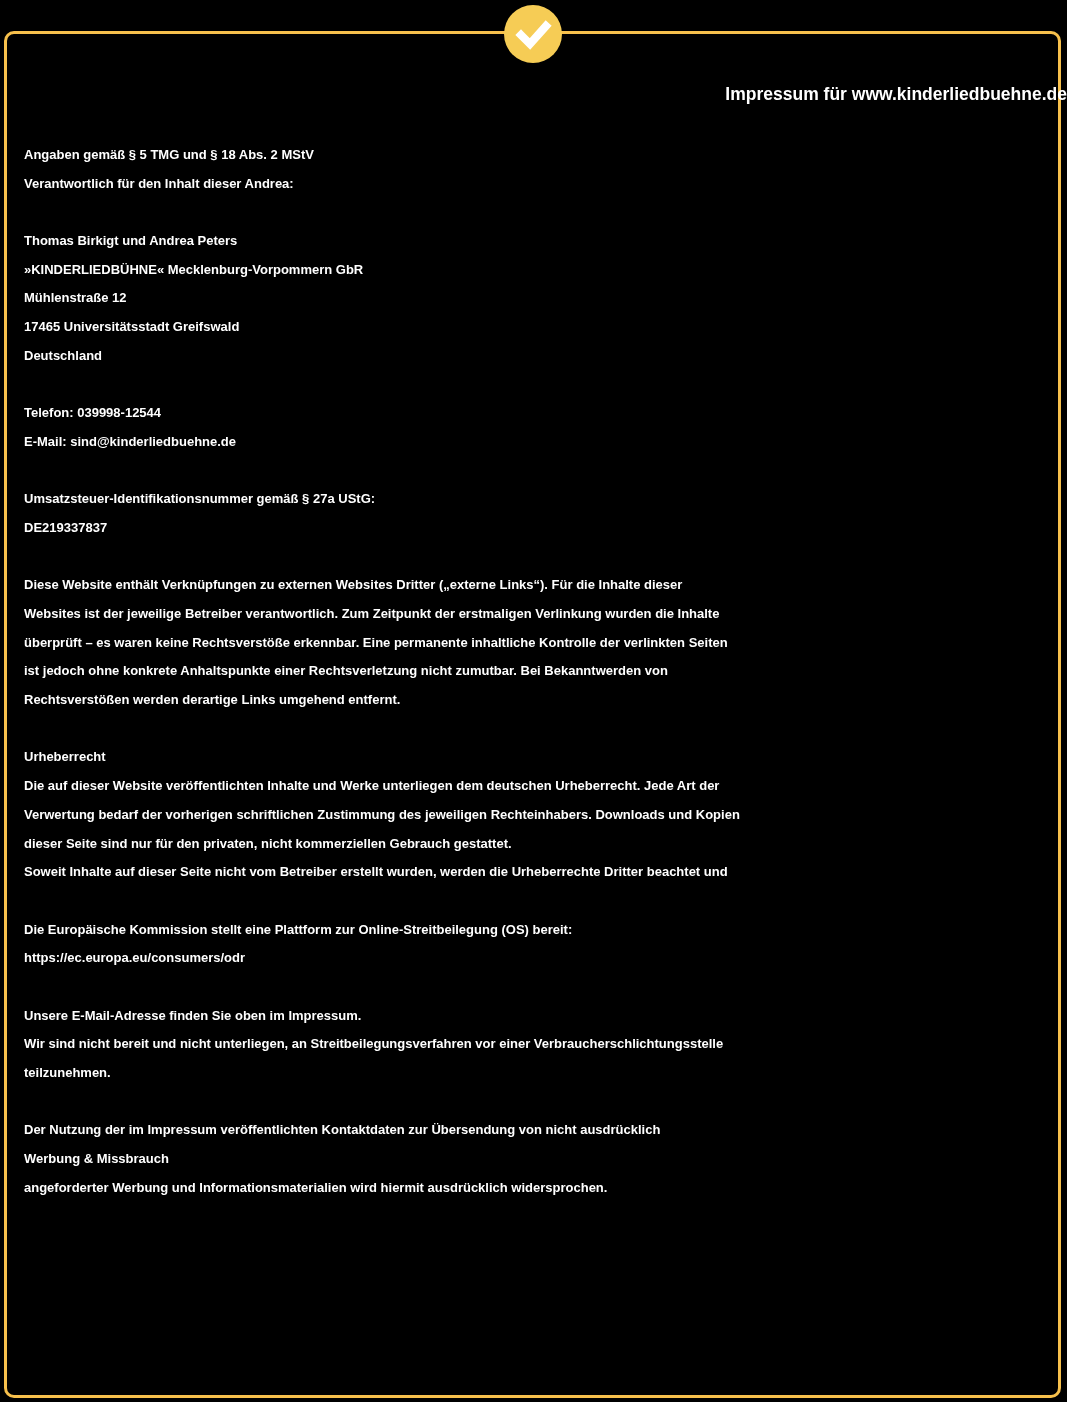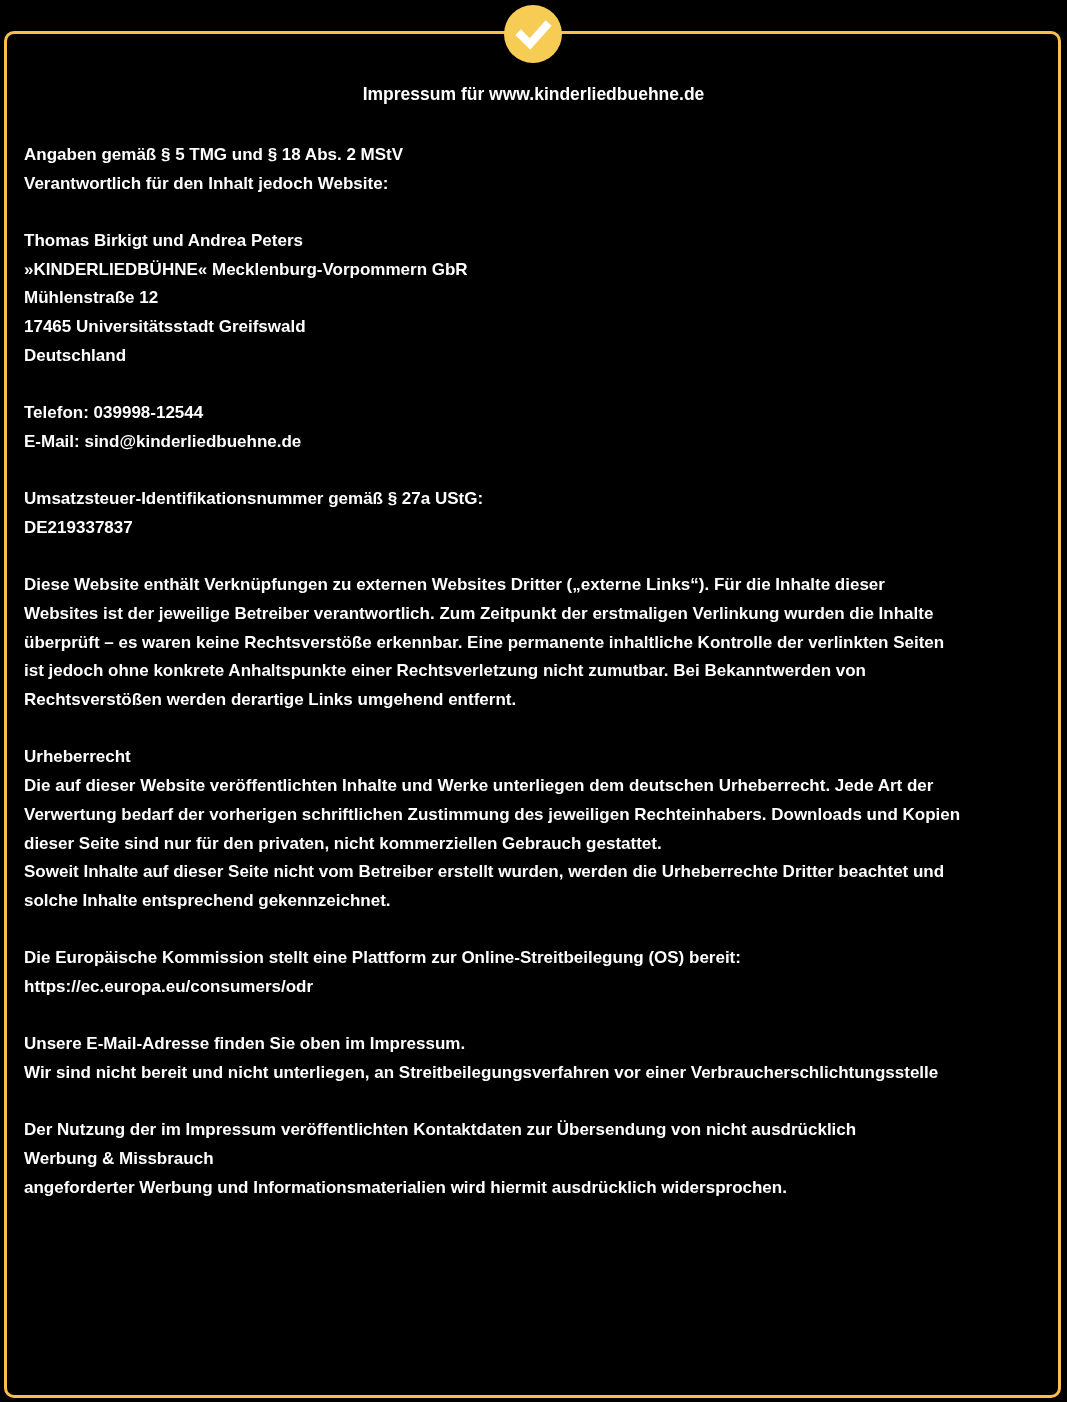--- a/index.html
+++ b/index.html
@@ -48,7 +48,7 @@
     left: 0;
     top: 84px;
     width: 100%;
-    text-align: center;
+    text-align: right;
     font-size: 17.5px;
     line-height: 20px;
     z-index: 1;

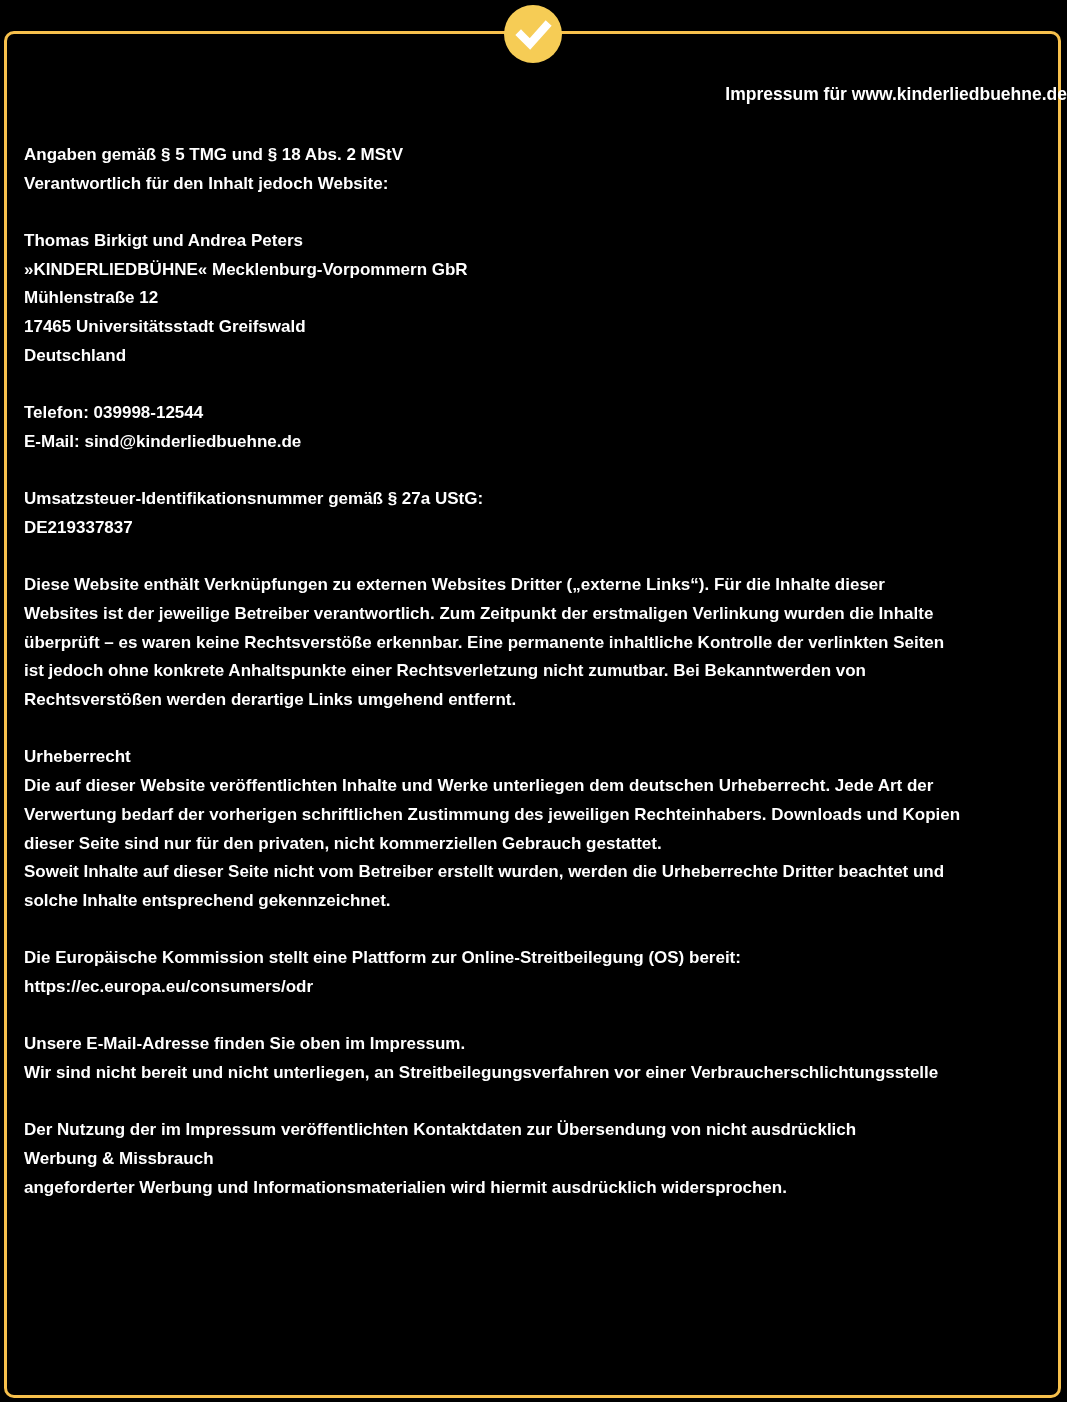--- a/index.html
+++ b/index.html
@@ -63,7 +63,7 @@
   .line {
     height: 28.7px;
     line-height: 28.7px;
-    font-size: 17px;
+    font-size: 13px;
     white-space: nowrap;
   }
   .line.blank {

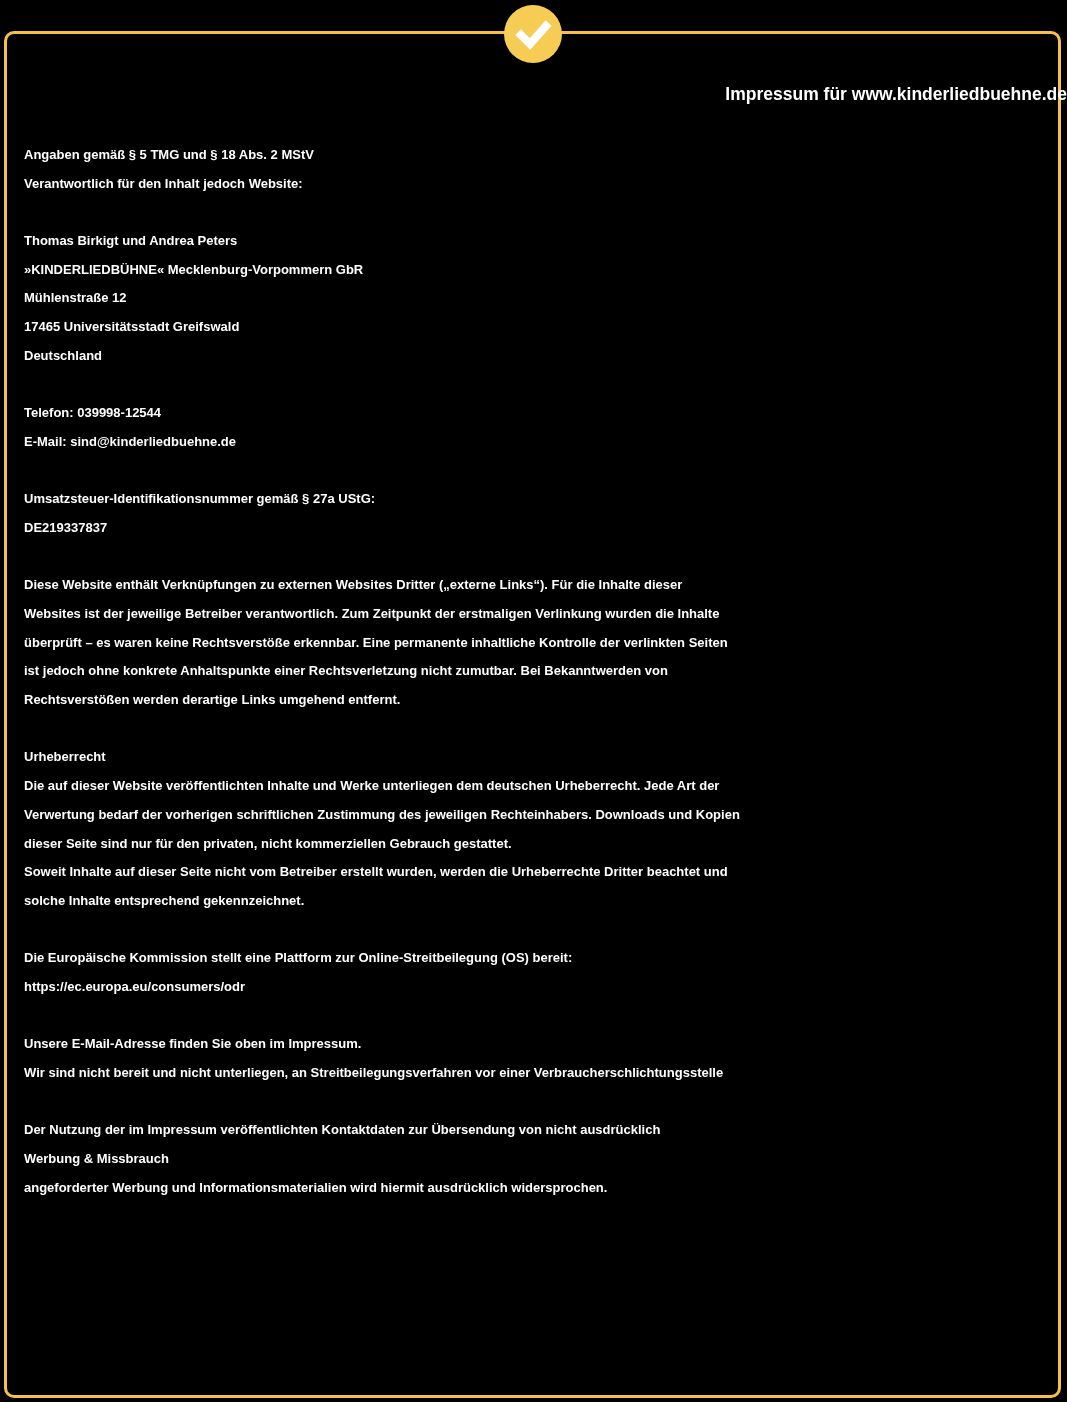--- a/index.html
+++ b/index.html
@@ -87,7 +87,7 @@
 
 <div class="doc-body">
     <div class="line">Angaben gemäß § 5 TMG und § 18 Abs. 2 MStV</div>
-    <div class="line">Verantwortlich für den Inhalt jedoch Website:</div>
+    <div class="line">Verantwortlich für den Inhalt dieser Andrea:</div>
     <div class="line blank"></div>
     <div class="line">Thomas Birkigt und Andrea Peters</div>
     <div class="line">»KINDERLIEDBÜHNE« Mecklenburg-Vorpommern GbR</div>

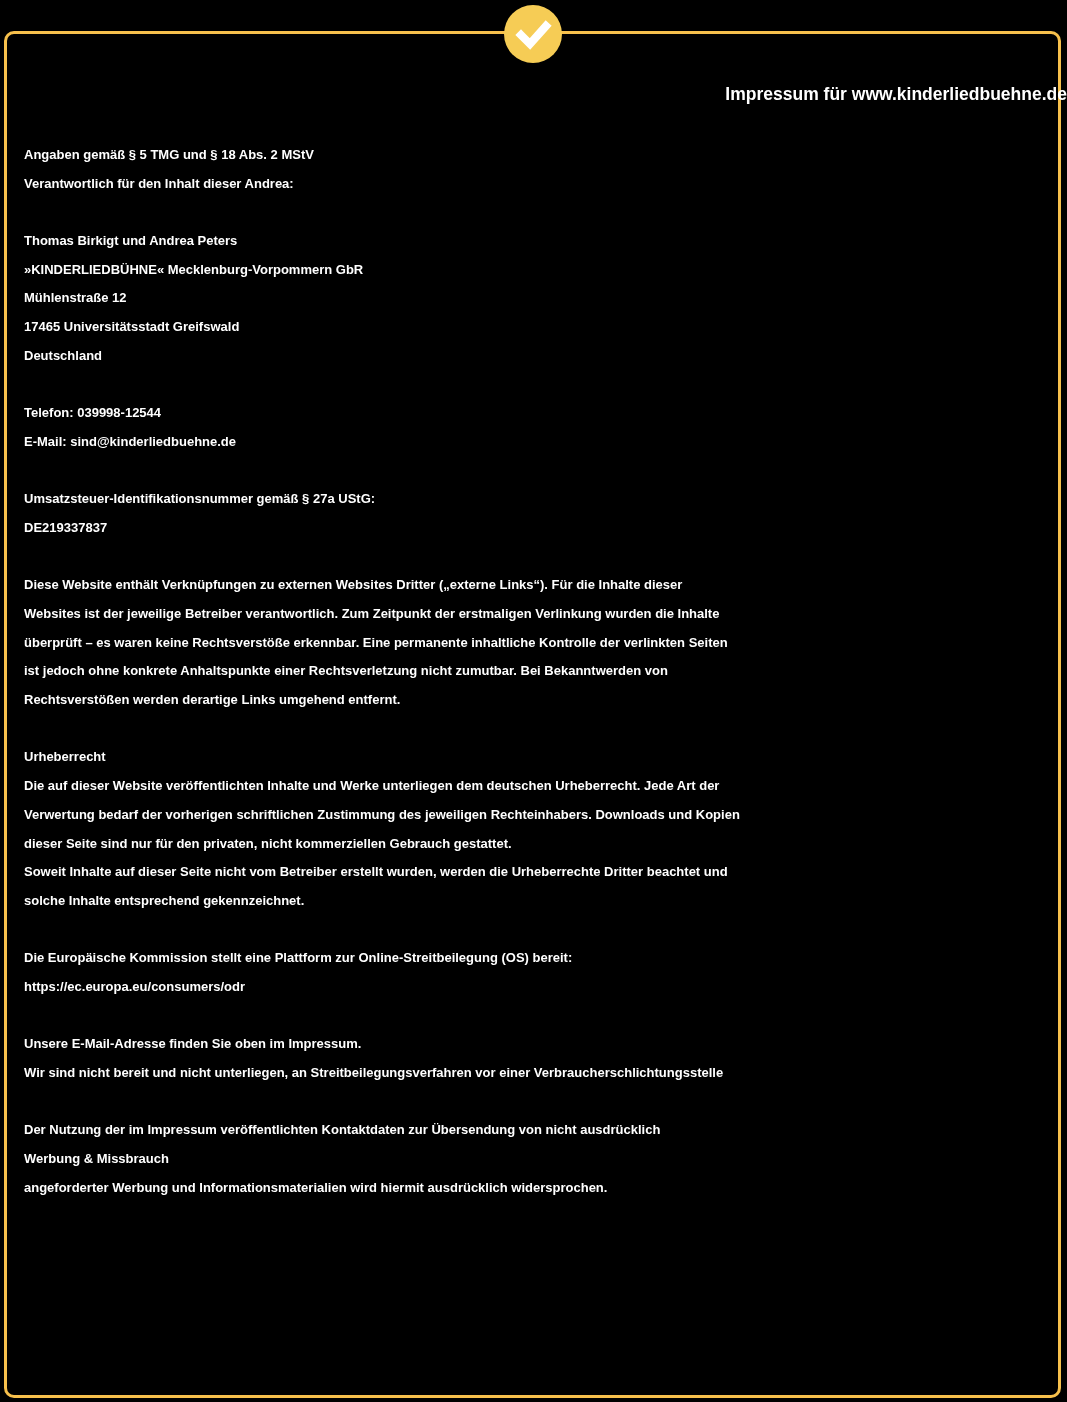--- a/index.html
+++ b/index.html
@@ -112,7 +112,6 @@
     <div class="line">Verwertung bedarf der vorherigen schriftlichen Zustimmung des jeweiligen Rechteinhabers. Downloads und Kopien</div>
     <div class="line">dieser Seite sind nur für den privaten, nicht kommerziellen Gebrauch gestattet.</div>
     <div class="line">Soweit Inhalte auf dieser Seite nicht vom Betreiber erstellt wurden, werden die Urheberrechte Dritter beachtet und</div>
-    <div class="line">solche Inhalte entsprechend gekennzeichnet.</div>
     <div class="line blank"></div>
     <div class="line">Die Europäische Kommission stellt eine Plattform zur Online-Streitbeilegung (OS) bereit:</div>
     <div class="line">https://ec.europa.eu/consumers/odr</div>

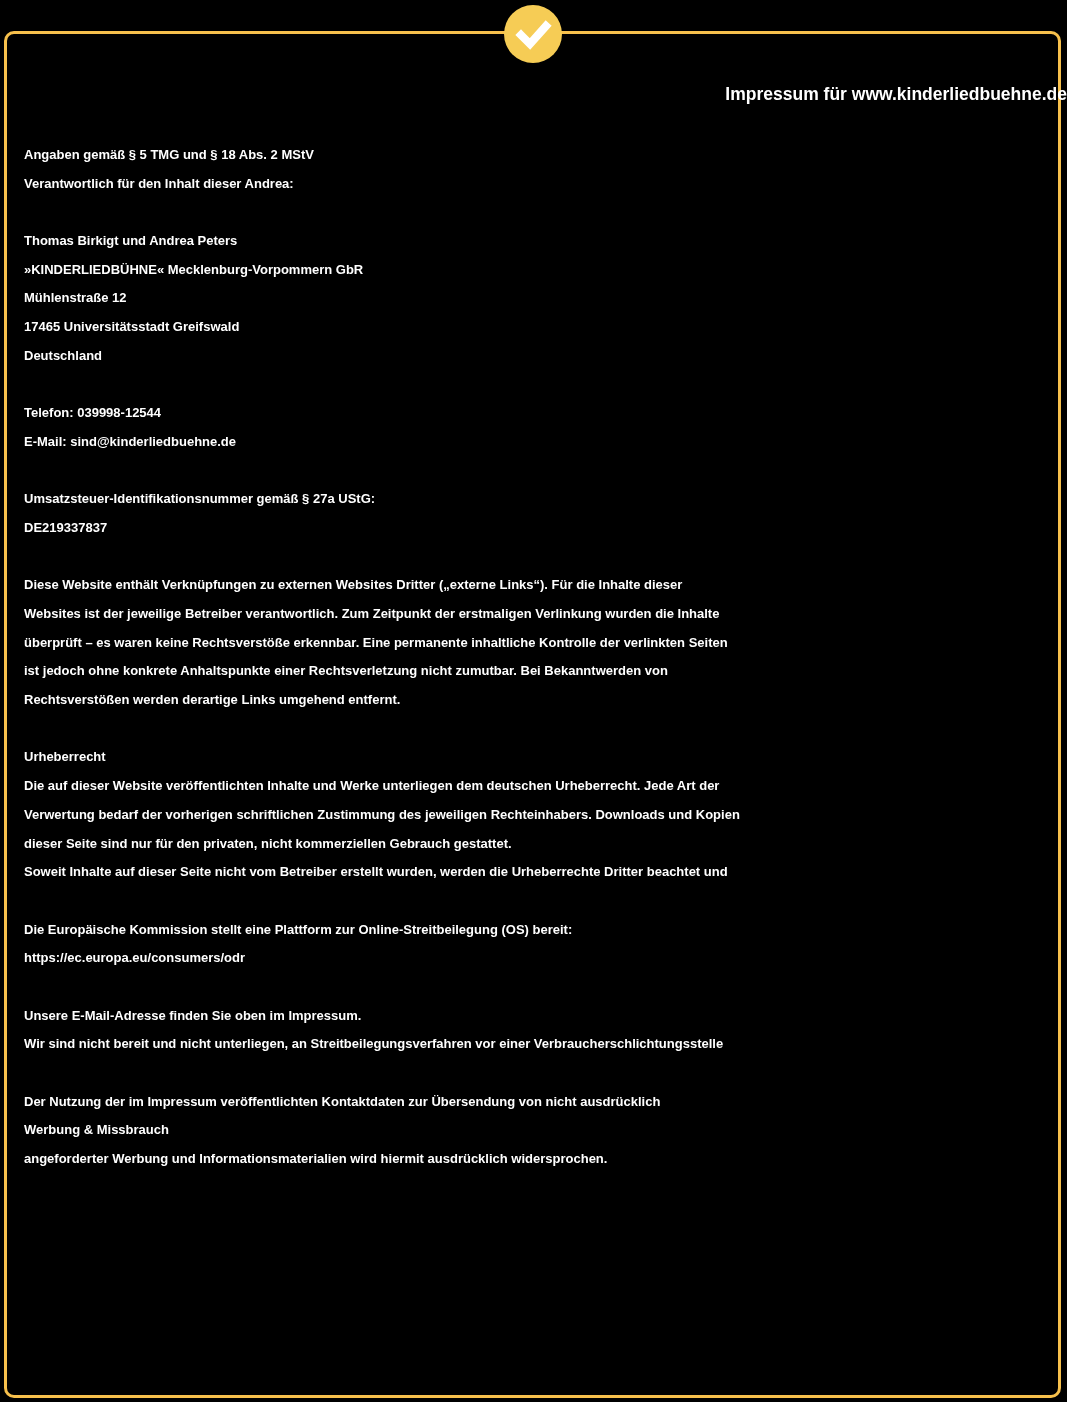--- a/index.html
+++ b/index.html
@@ -118,6 +118,7 @@
     <div class="line blank"></div>
     <div class="line">Unsere E-Mail-Adresse finden Sie oben im Impressum.</div>
     <div class="line">Wir sind nicht bereit und nicht unterliegen, an Streitbeilegungsverfahren vor einer Verbraucherschlichtungsstelle</div>
+    <div class="line">teilzunehmen.</div>
     <div class="line blank"></div>
     <div class="line">Der Nutzung der im Impressum veröffentlichten Kontaktdaten zur Übersendung von nicht ausdrücklich</div>
     <div class="line">Werbung &amp; Missbrauch</div>

